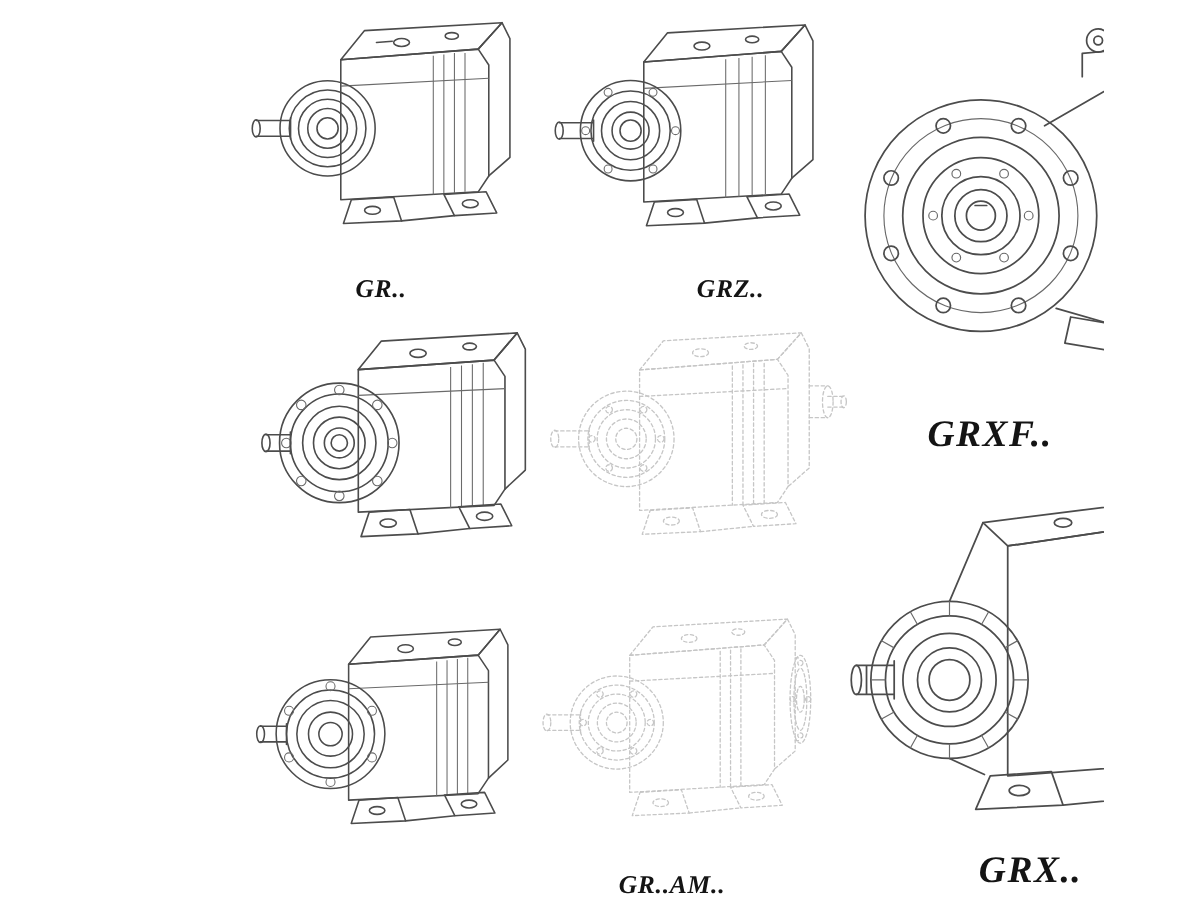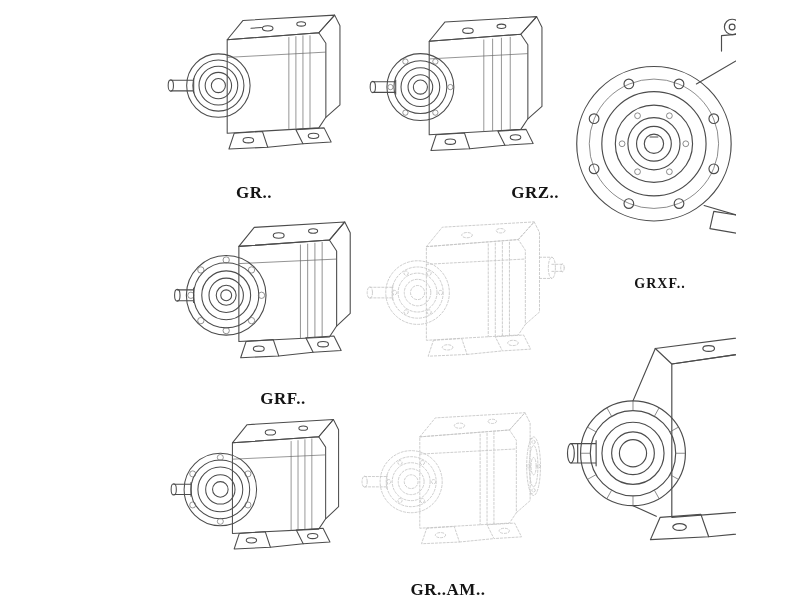--- a/index.html
+++ b/index.html
@@ -7,7 +7,7 @@
   body { font-family:"Liberation Serif", serif; }
   .canvas {
     position:relative; width:672px; height:600px;
-    background:#ffffff; overflow:hidden; margin:0 auto;
+    background:#ffffff; overflow:hidden; margin:0 auto;font-style:italic;
   }
   .cell { position:absolute; }
   .cell svg { display:block; width:100%; height:100%; }

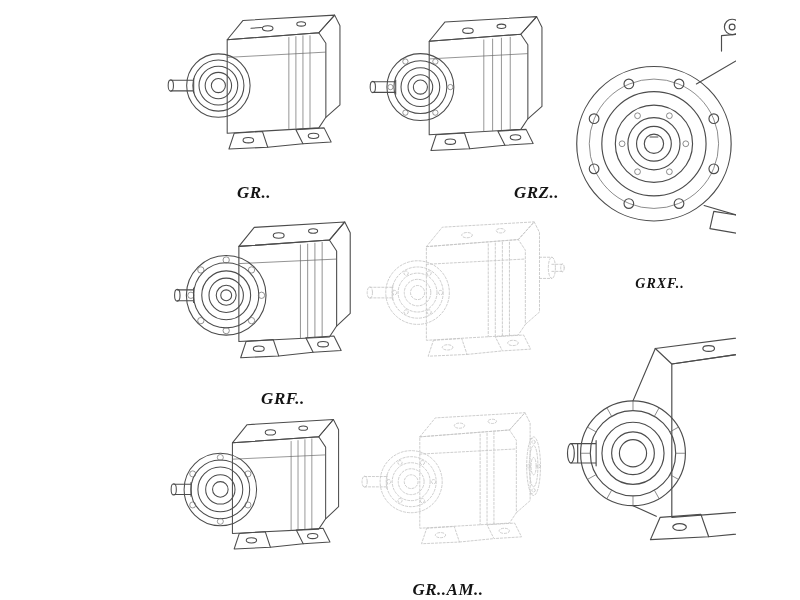--- a/index.html
+++ b/index.html
@@ -86,7 +86,7 @@
       </g>
     </svg>
   </figure>
-  <div class="label" style="left:315px; top:183px;text-align:right;">GRZ..</div>
+  <div class="label" style="left:333px; top:183px;">GRZ..</div>
 
   <figure class="cell" style="left:505px; top:6px; width:222px; height:262px;">
     <svg viewBox="0 0 230 270">

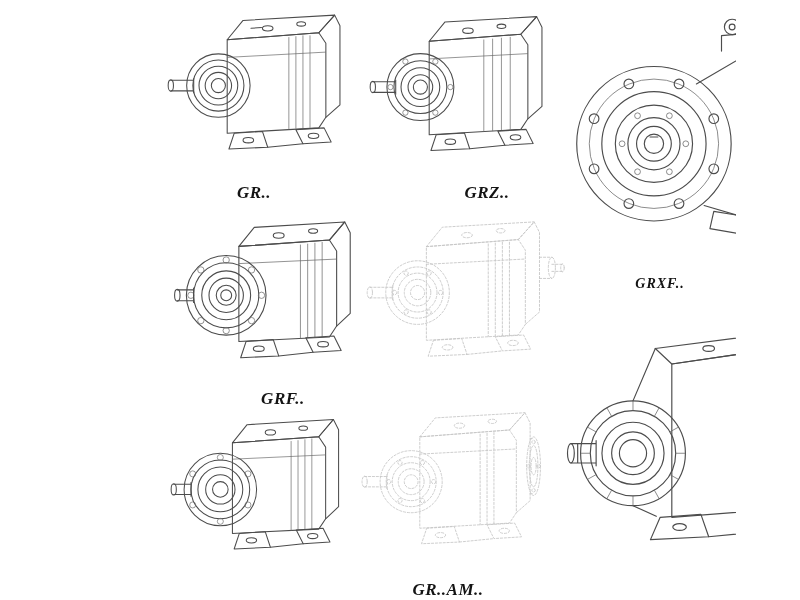--- a/index.html
+++ b/index.html
@@ -17,7 +17,7 @@
     font-weight:bold; font-size:17px; color:#141414;
     letter-spacing:0.5px; white-space:nowrap;
   }
-  .label-lg { font-size:14px; letter-spacing:1px; }
+  .label-lg { font-size:25px; letter-spacing:1px; }
   .ln   { fill:none; stroke:#4c4c4c; stroke-width:1.2; stroke-linejoin:round; stroke-linecap:round; }
   .ln-t { fill:none; stroke:#6a6a6a; stroke-width:0.8; stroke-linejoin:round; }
   .ln-light { fill:none; stroke:#c6c6c6; stroke-width:1; stroke-dasharray:2.5 2; stroke-linejoin:round; stroke-linecap:round; }

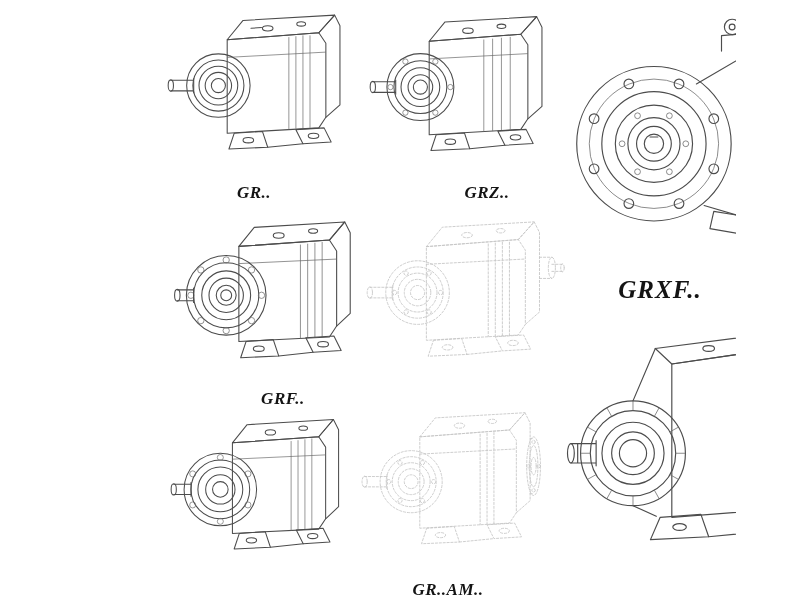--- a/index.html
+++ b/index.html
@@ -158,7 +158,6 @@
       </g>
     </svg>
   </figure>
-  <div class="label" style="left:129px; top:389px;">GRF..</div>
 
   <figure class="cell" style="left:297px; top:208px; width:205px; height:178px;">
     <svg viewBox="0 0 232 190">

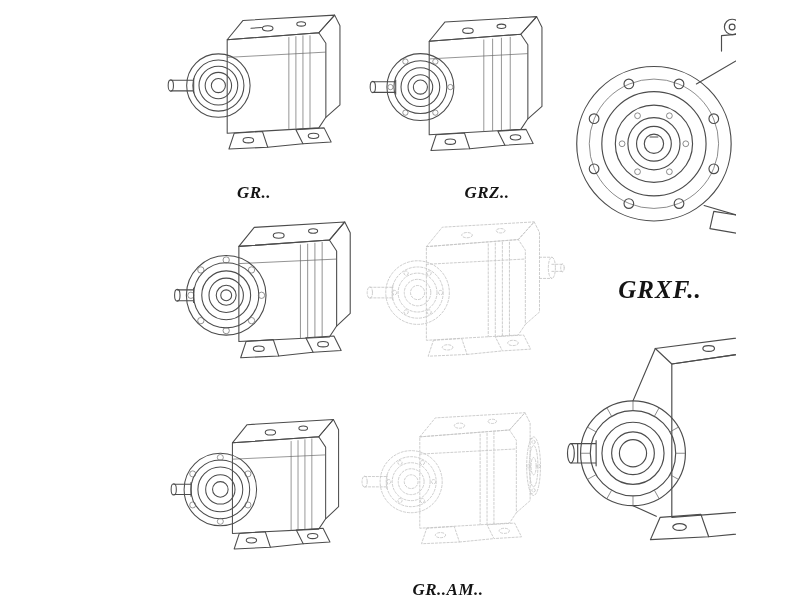--- a/index.html
+++ b/index.html
@@ -293,6 +293,7 @@
       </g>
     </svg>
   </figure>
+  <div class="label label-lg" style="left:533px; top:567px;">GRX..</div>
 
 </div>
 

